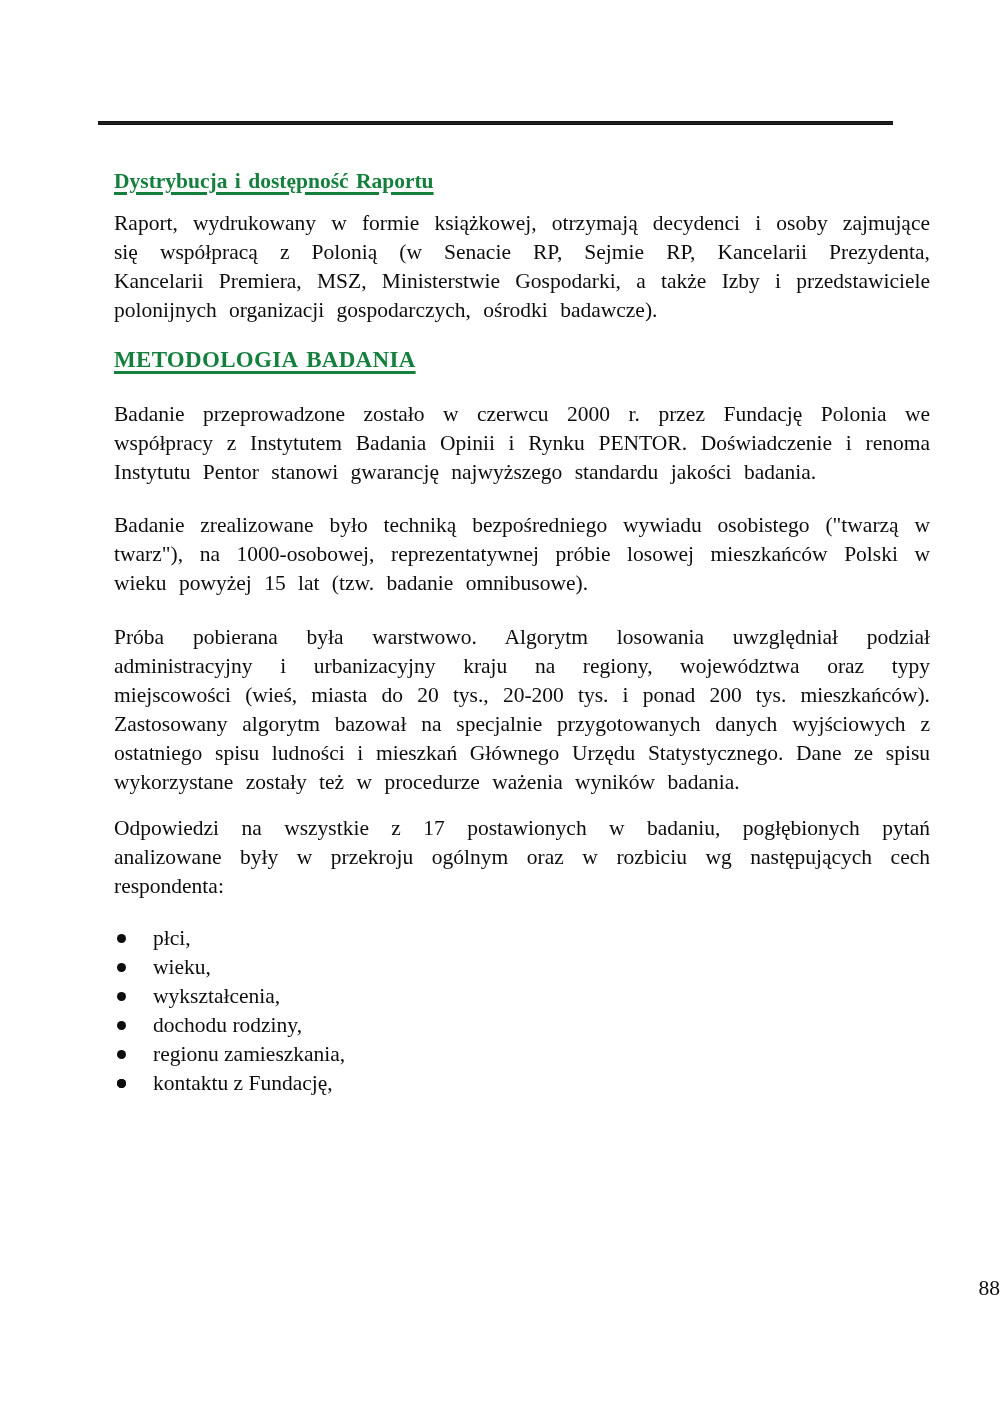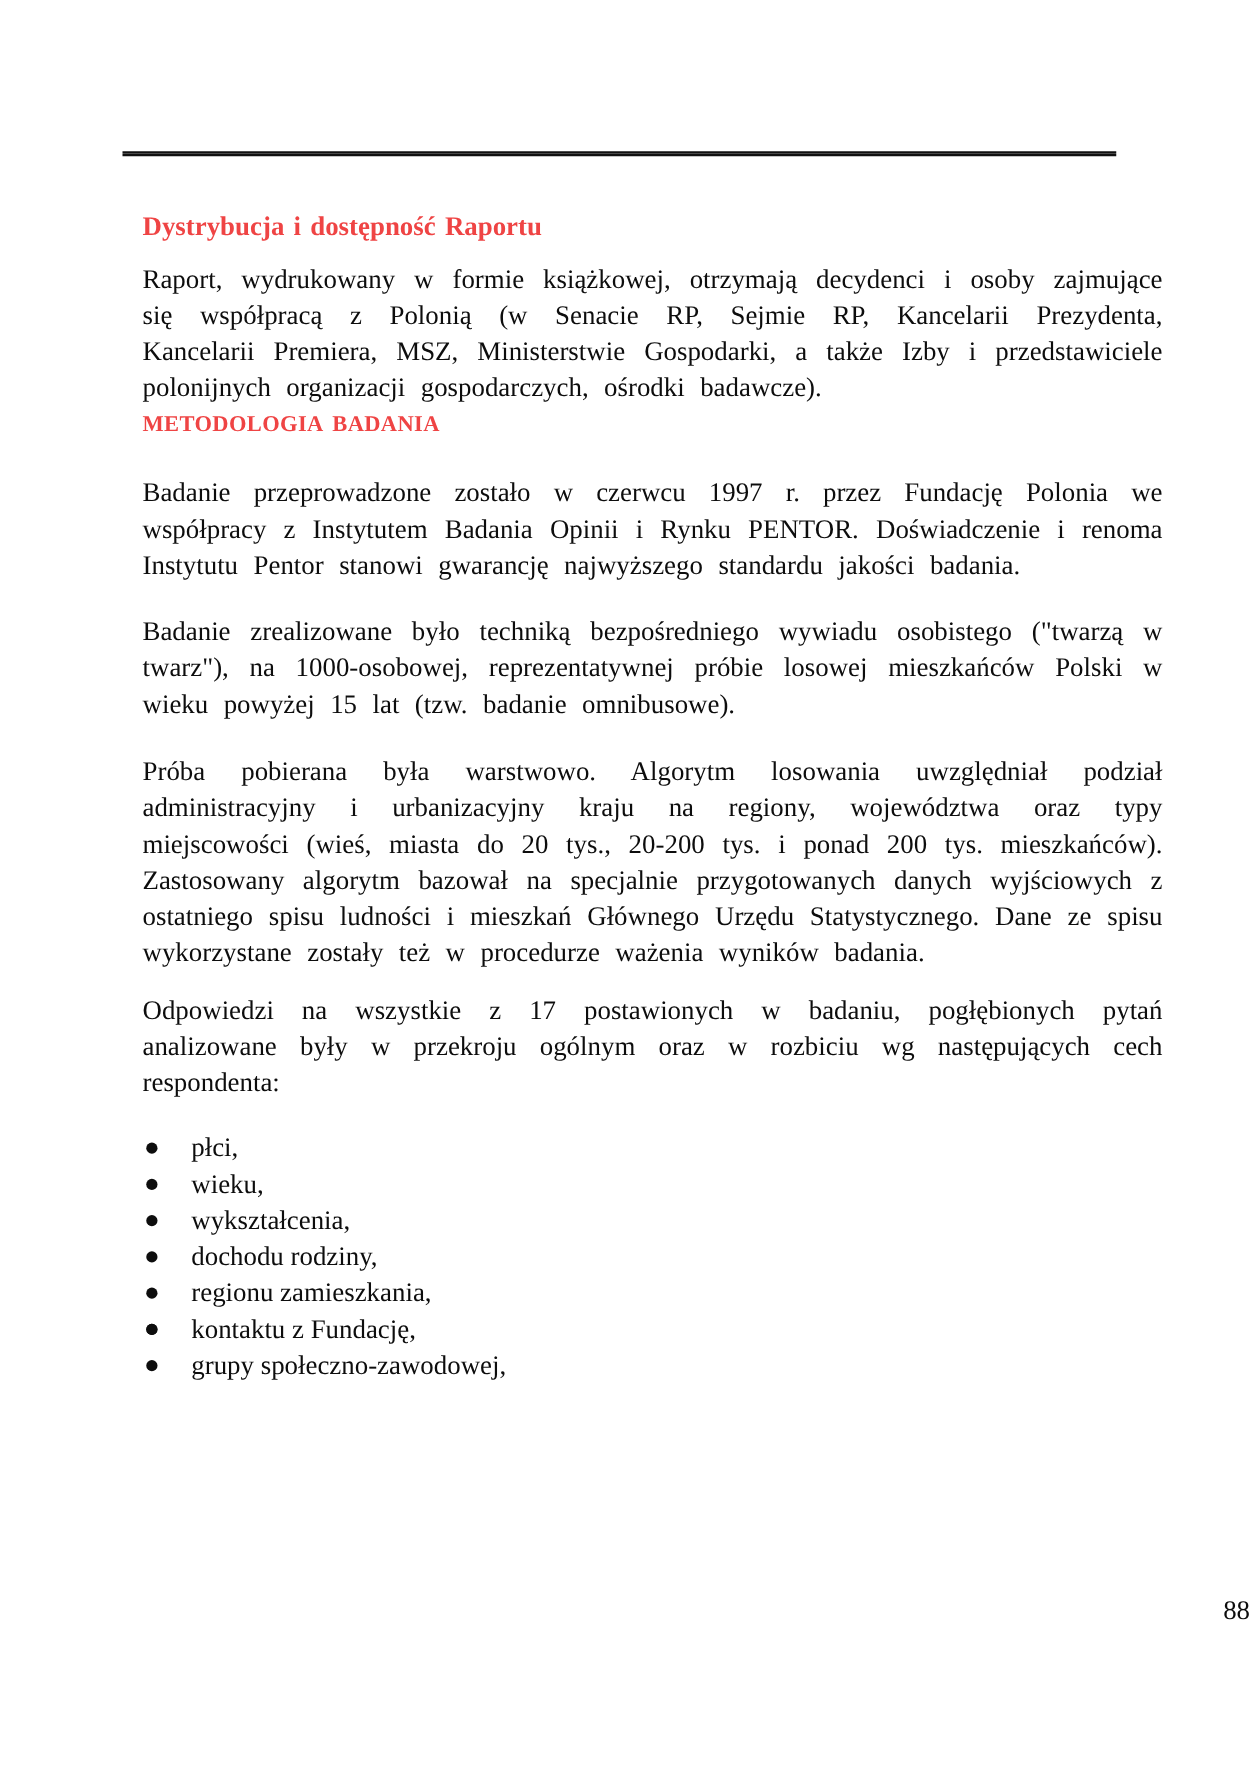--- a/index.html
+++ b/index.html
@@ -33,7 +33,8 @@
   h2 {
     margin: 0;
     font-weight: bold;
-    color: #ef4444;
+    color: #15803d;
+    text-decoration: underline;
     text-decoration-thickness: 2.5px;
     text-underline-offset: 4px;
     line-height: 29px;

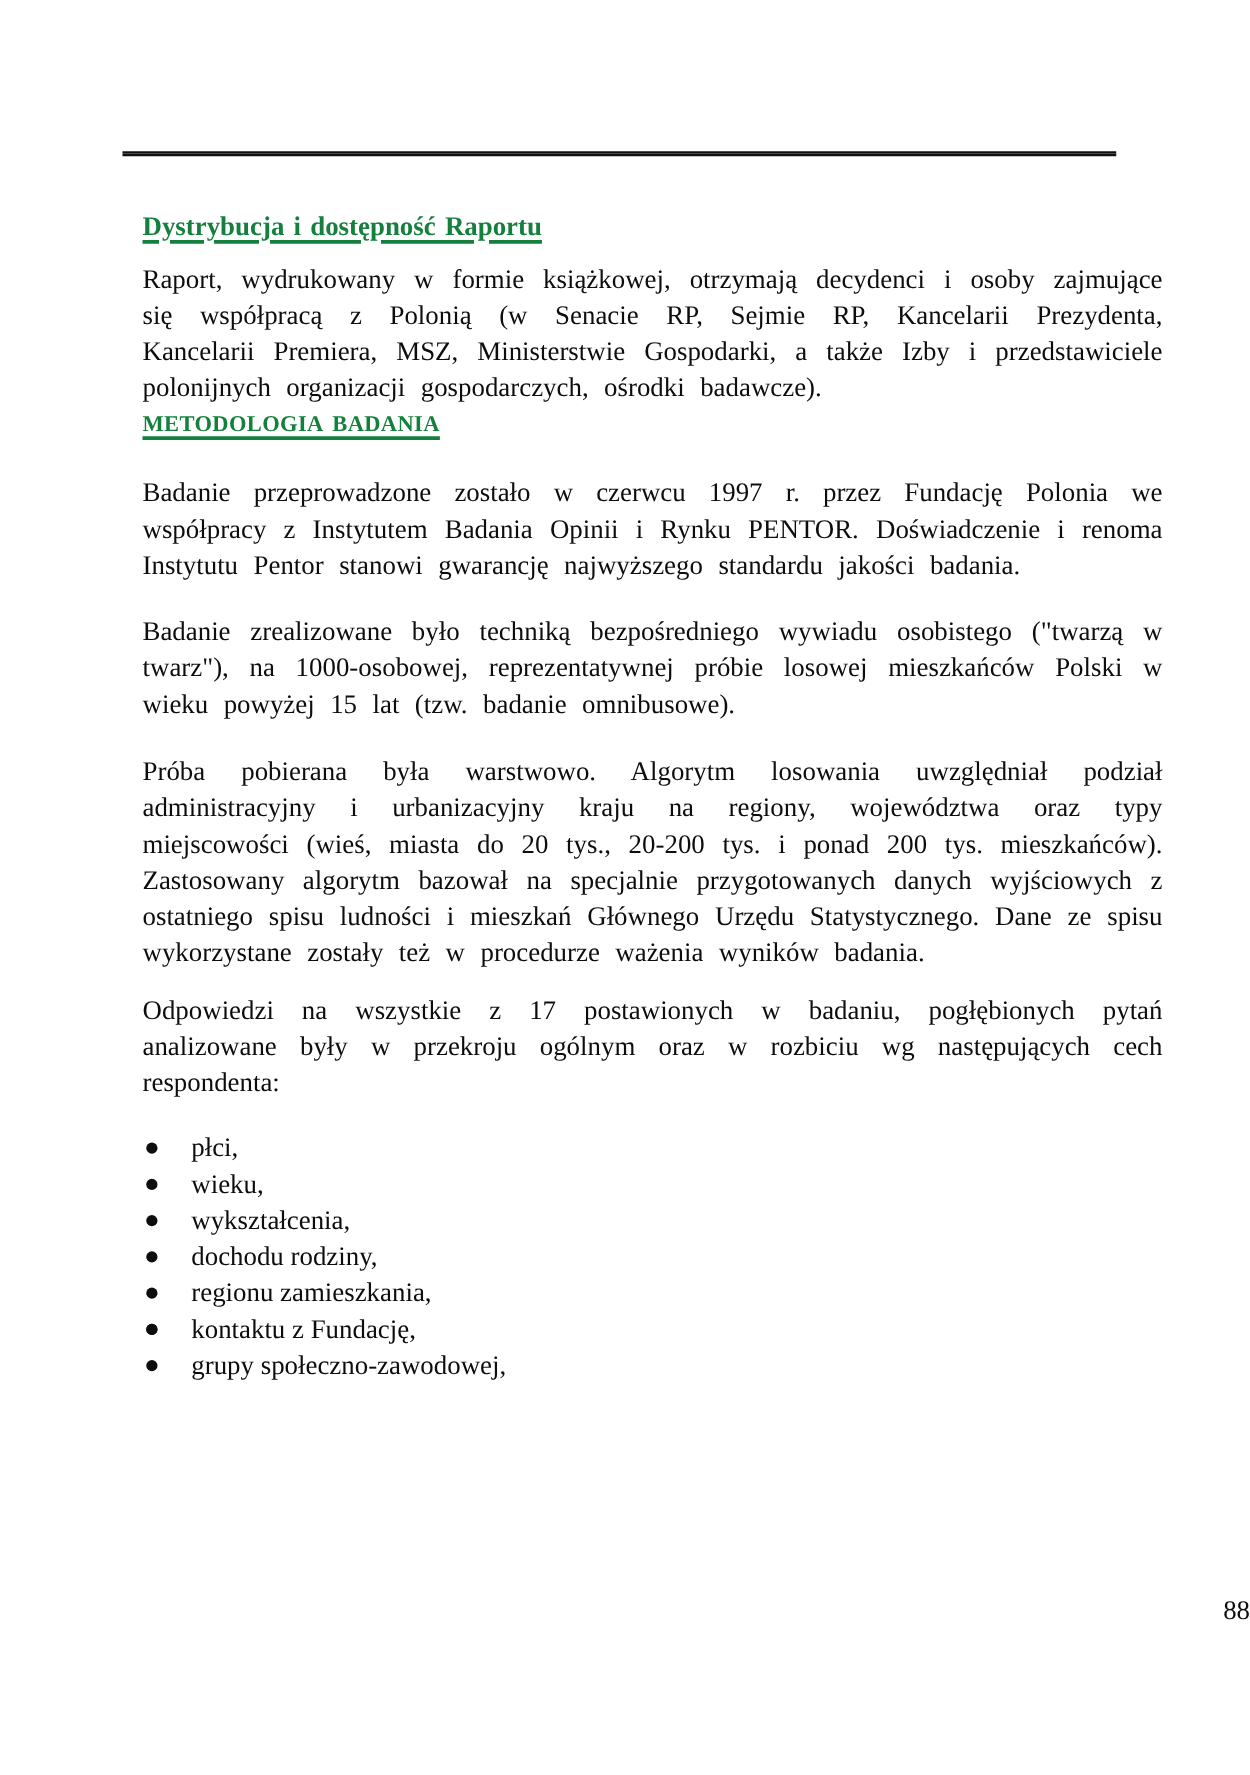--- a/index.html
+++ b/index.html
@@ -45,8 +45,8 @@
     word-spacing: 2px;
   }
   .h-caps {
-    margin-top: 0;
-    font-size: 18px;
+    margin-top: 20px;
+    font-size: 23px;
     letter-spacing: 0.3px;
     word-spacing: 3px;
   }

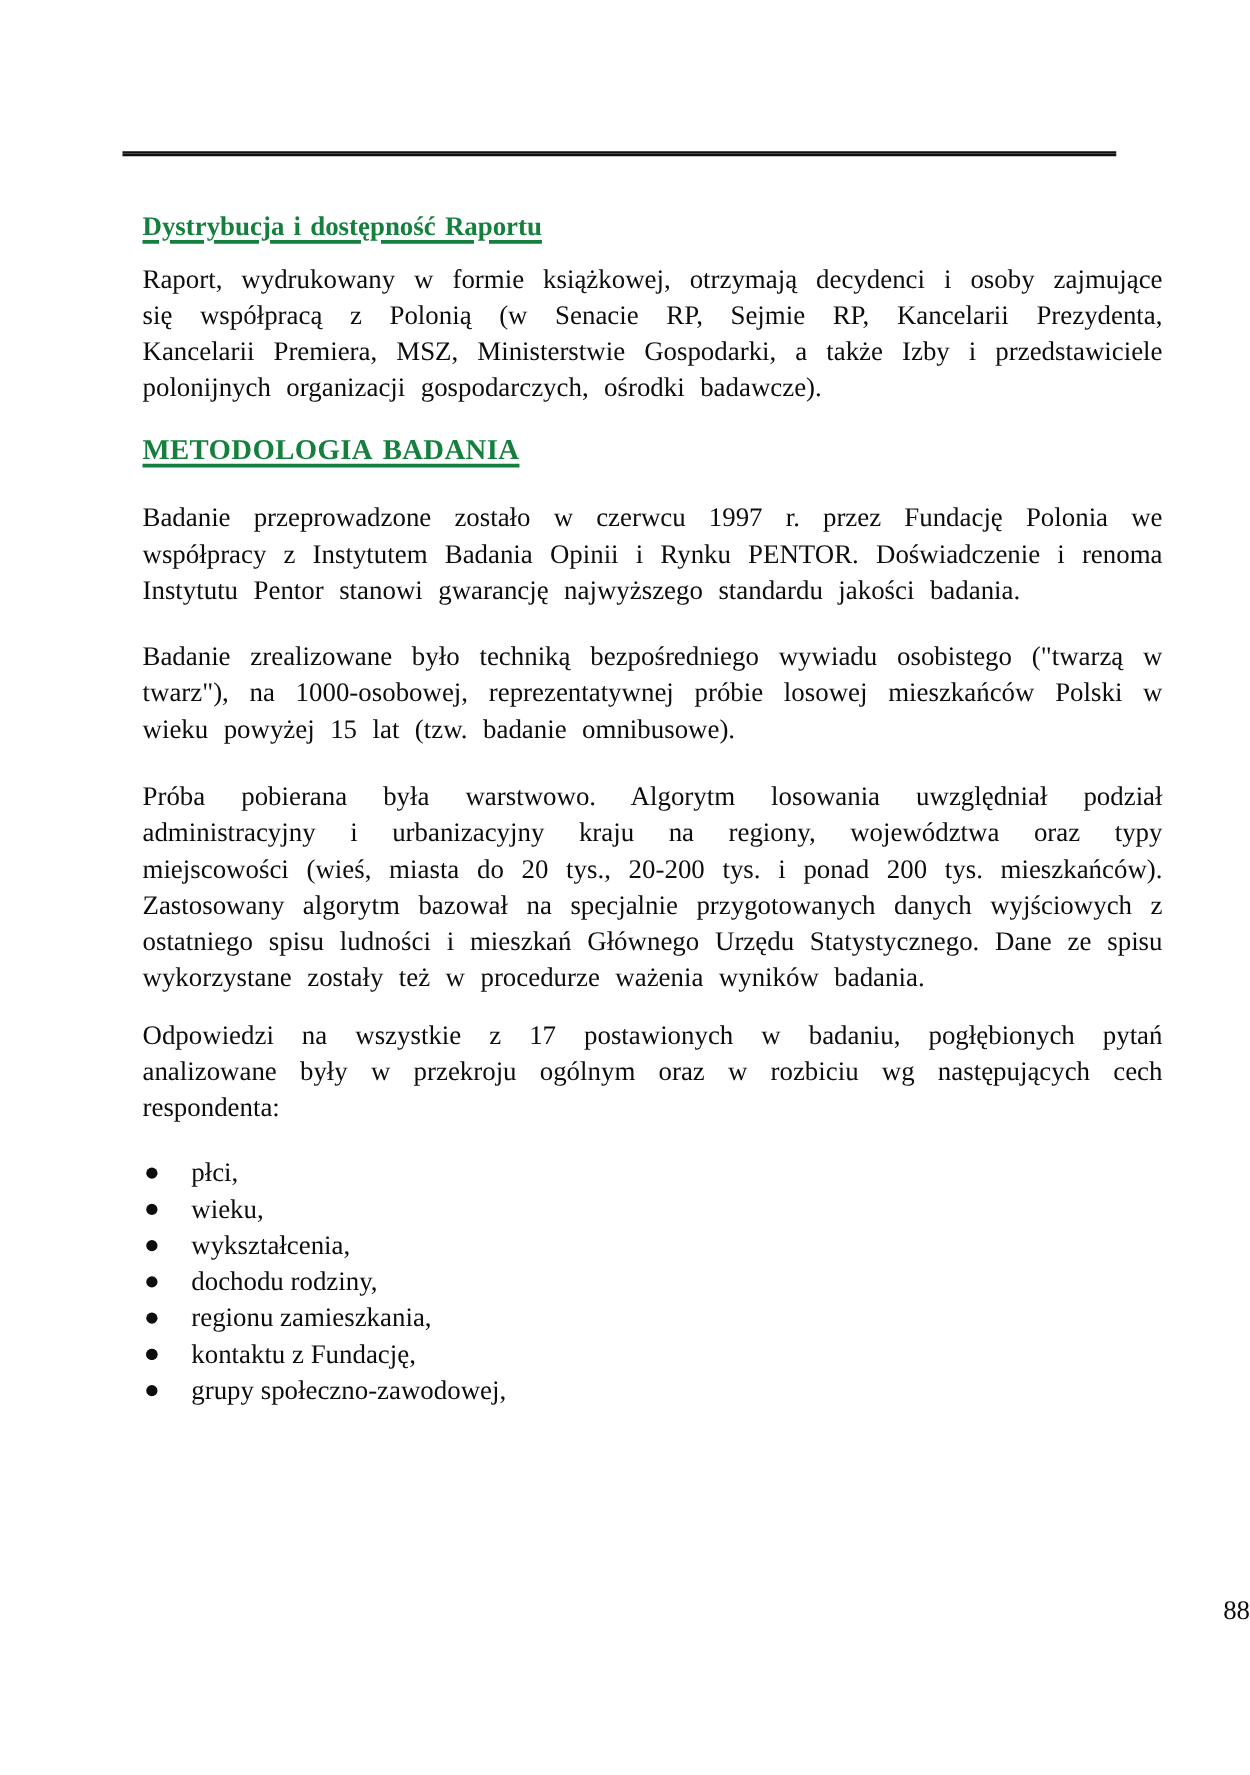--- a/index.html
+++ b/index.html
@@ -110,7 +110,7 @@
 
     <h2 class="h-caps">METODOLOGIA BADANIA</h2>
 
-    <p class="mt26">Badanie przeprowadzone zostało w czerwcu 1997 r. przez Fundację Polonia we współpracy z Instytutem Badania Opinii i Rynku PENTOR. Doświadczenie i renoma Instytutu Pentor stanowi gwarancję najwyższego standardu jakości badania.</p>
+    <p class="mt26">Badanie przeprowadzone zostało w czerwcu 2000 r. przez Fundację Polonia we współpracy z Instytutem Badania Opinii i Rynku PENTOR. Doświadczenie i renoma Instytutu Pentor stanowi gwarancję najwyższego standardu jakości badania.</p>
 
     <p class="mt24">Badanie zrealizowane było techniką bezpośredniego wywiadu osobistego ("twarzą w twarz"), na 1000-osobowej, reprezentatywnej próbie losowej mieszkańców Polski w wieku powyżej 15 lat (tzw. badanie omnibusowe).</p>
 

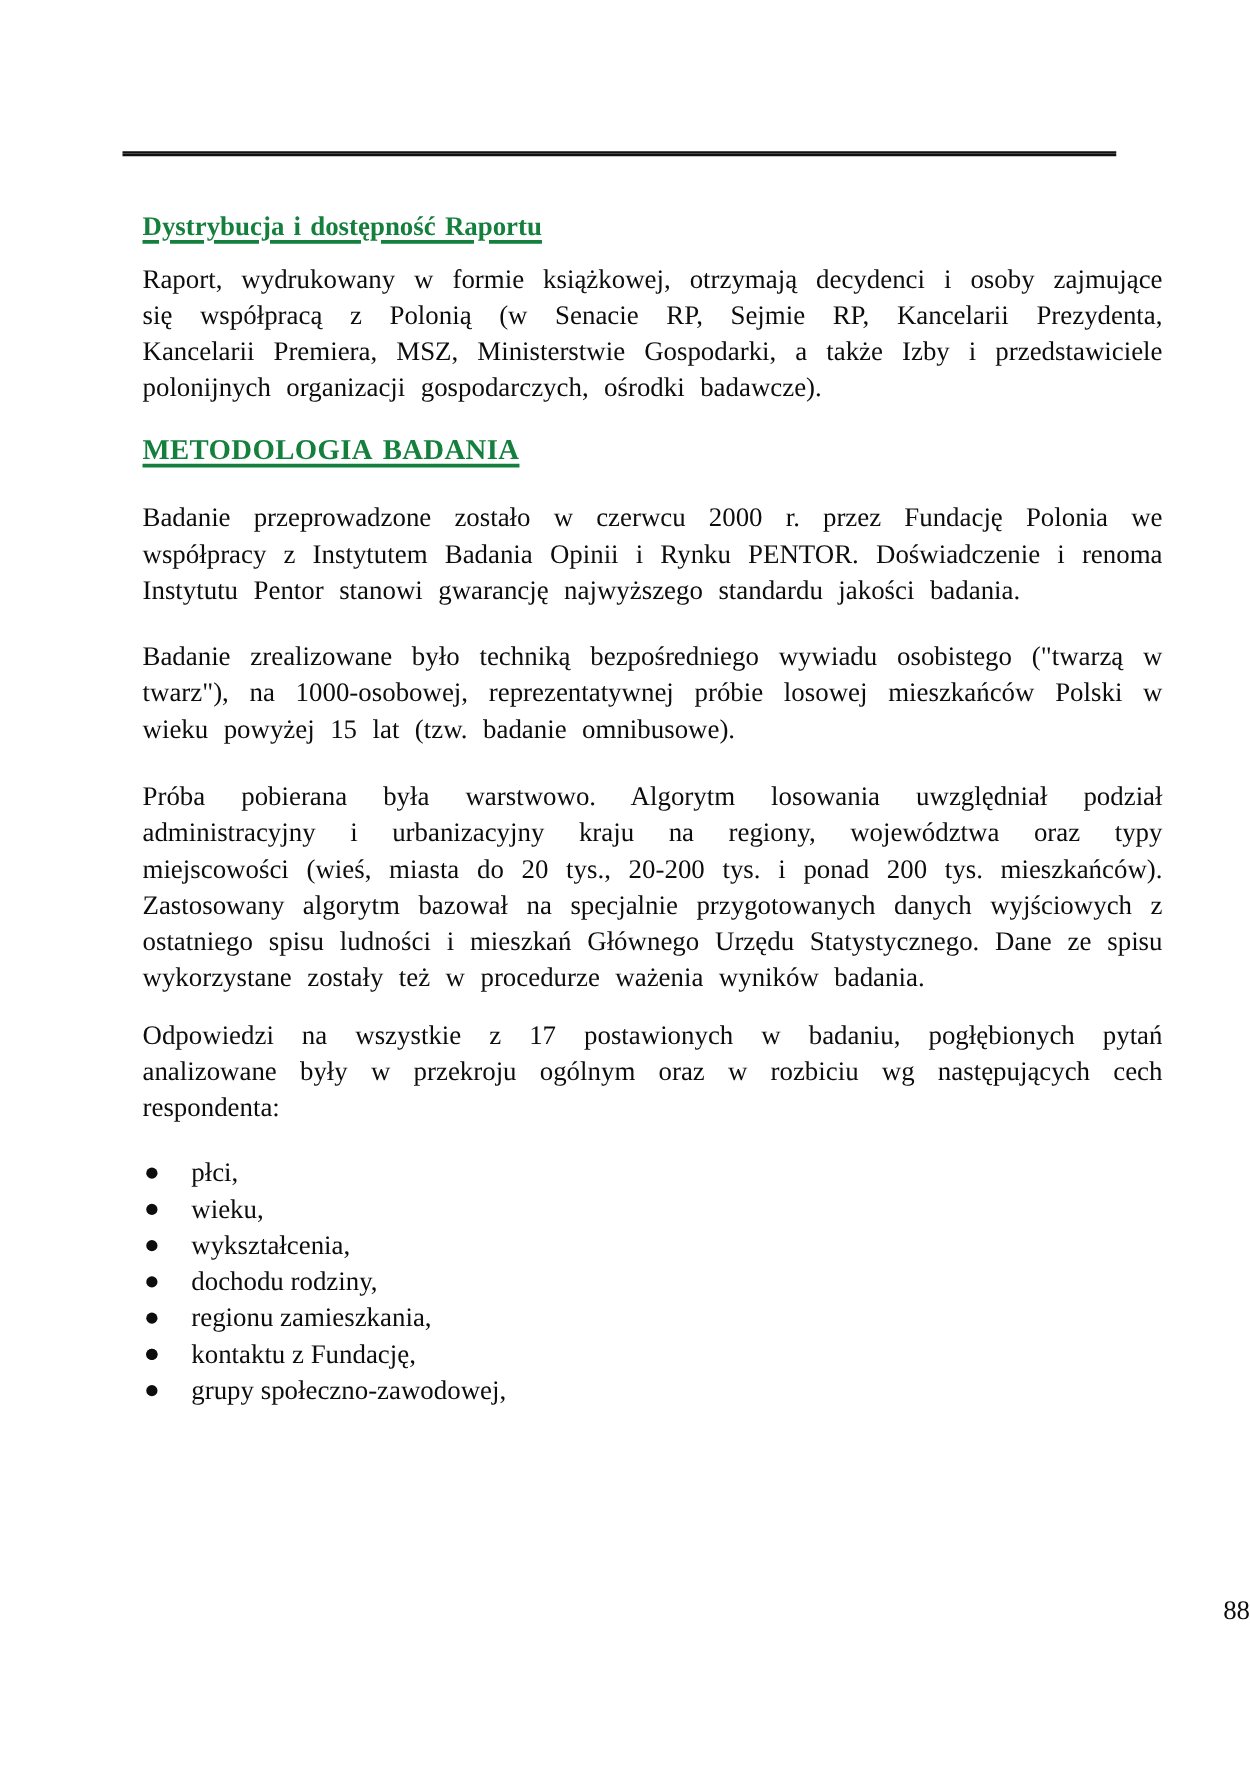--- a/index.html
+++ b/index.html
@@ -146,10 +146,6 @@
         <span class="dot"></span>
         <span>kontaktu z Fundację,</span>
       </li>
-      <li>
-        <span class="dot"></span>
-        <span>grupy społeczno-zawodowej,</span>
-      </li>
     </ul>
 
   </div>

